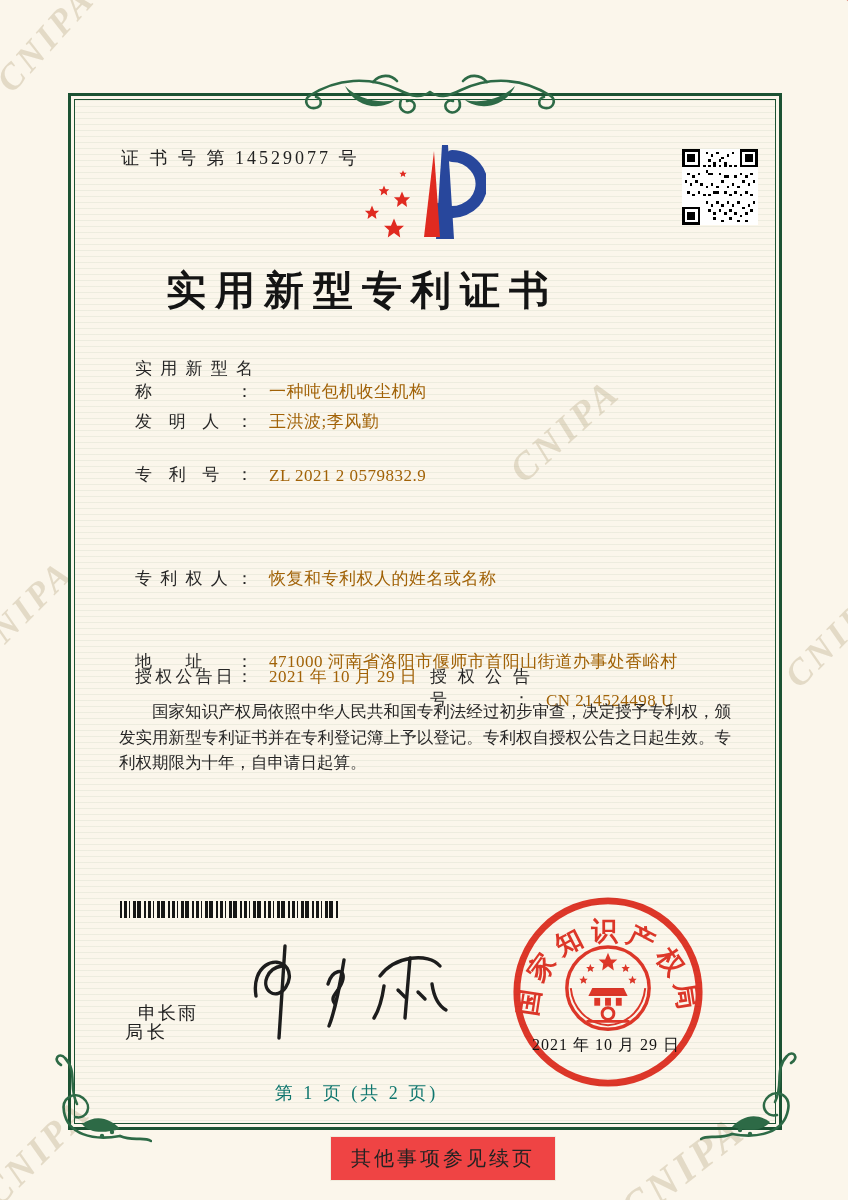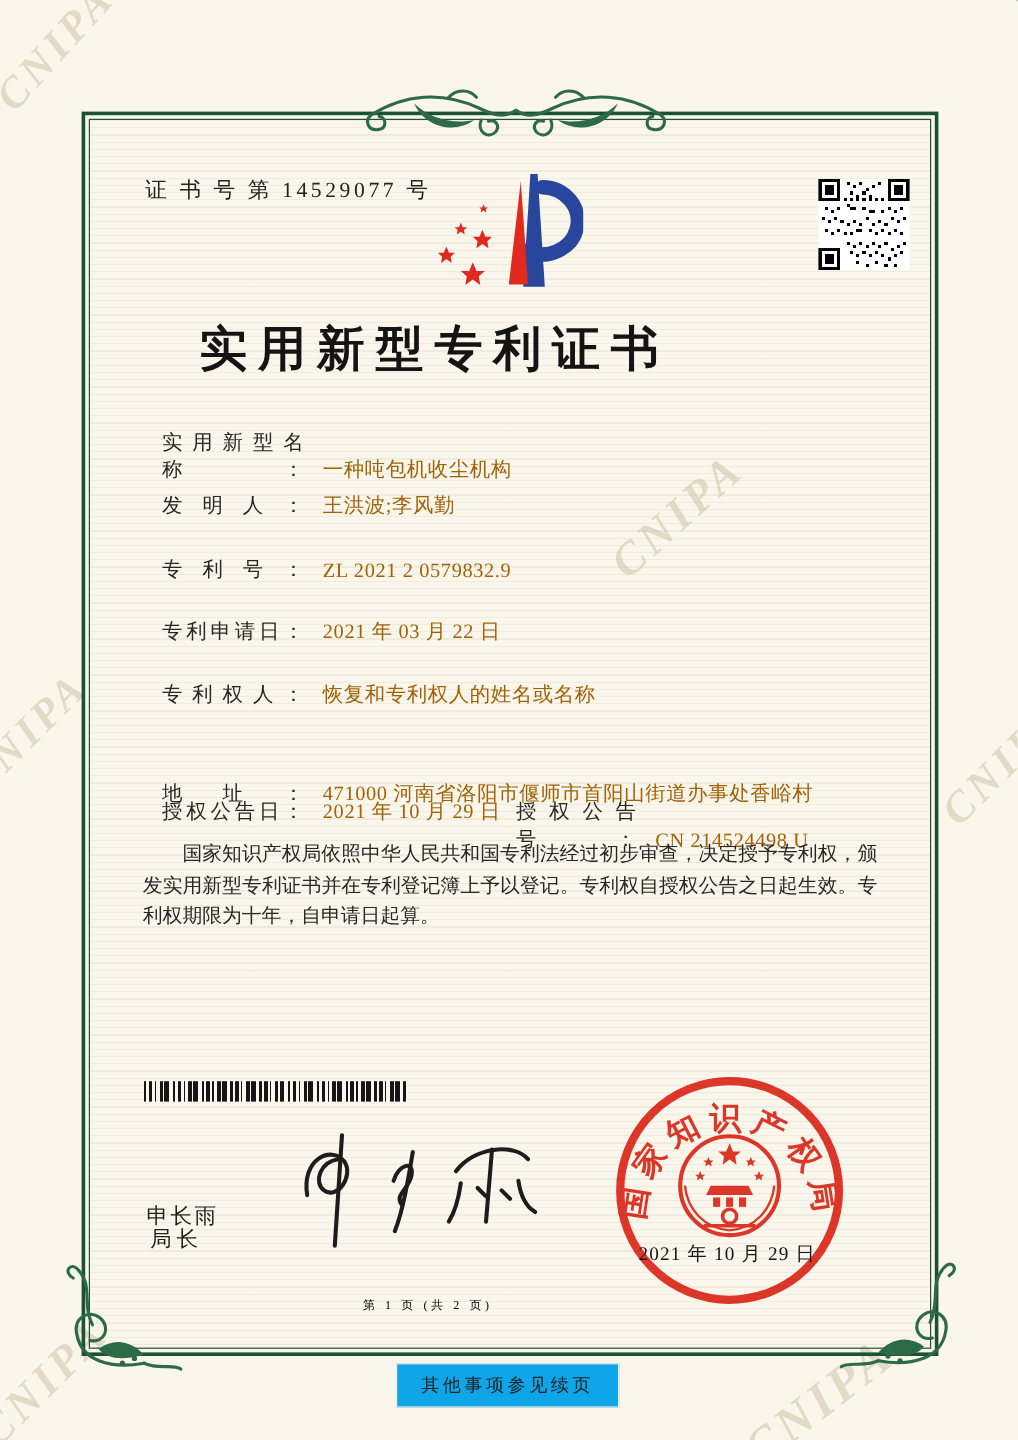--- a/index.html
+++ b/index.html
@@ -168,10 +168,6 @@
   <div class="row" style="top:463px;">
     <span class="flabel">专利号：</span>
     <span class="fvalue">ZL 2021 2 0579832.9</span>
-  </div>
-  <div class="row" style="top:515px;">
-    <span class="flabel">专利申请日：</span>
-    <span class="fvalue">2021 年 03 月 22 日</span>
   </div>
   <div class="row" style="top:567px;">
     <span class="flabel">专利权人：</span>

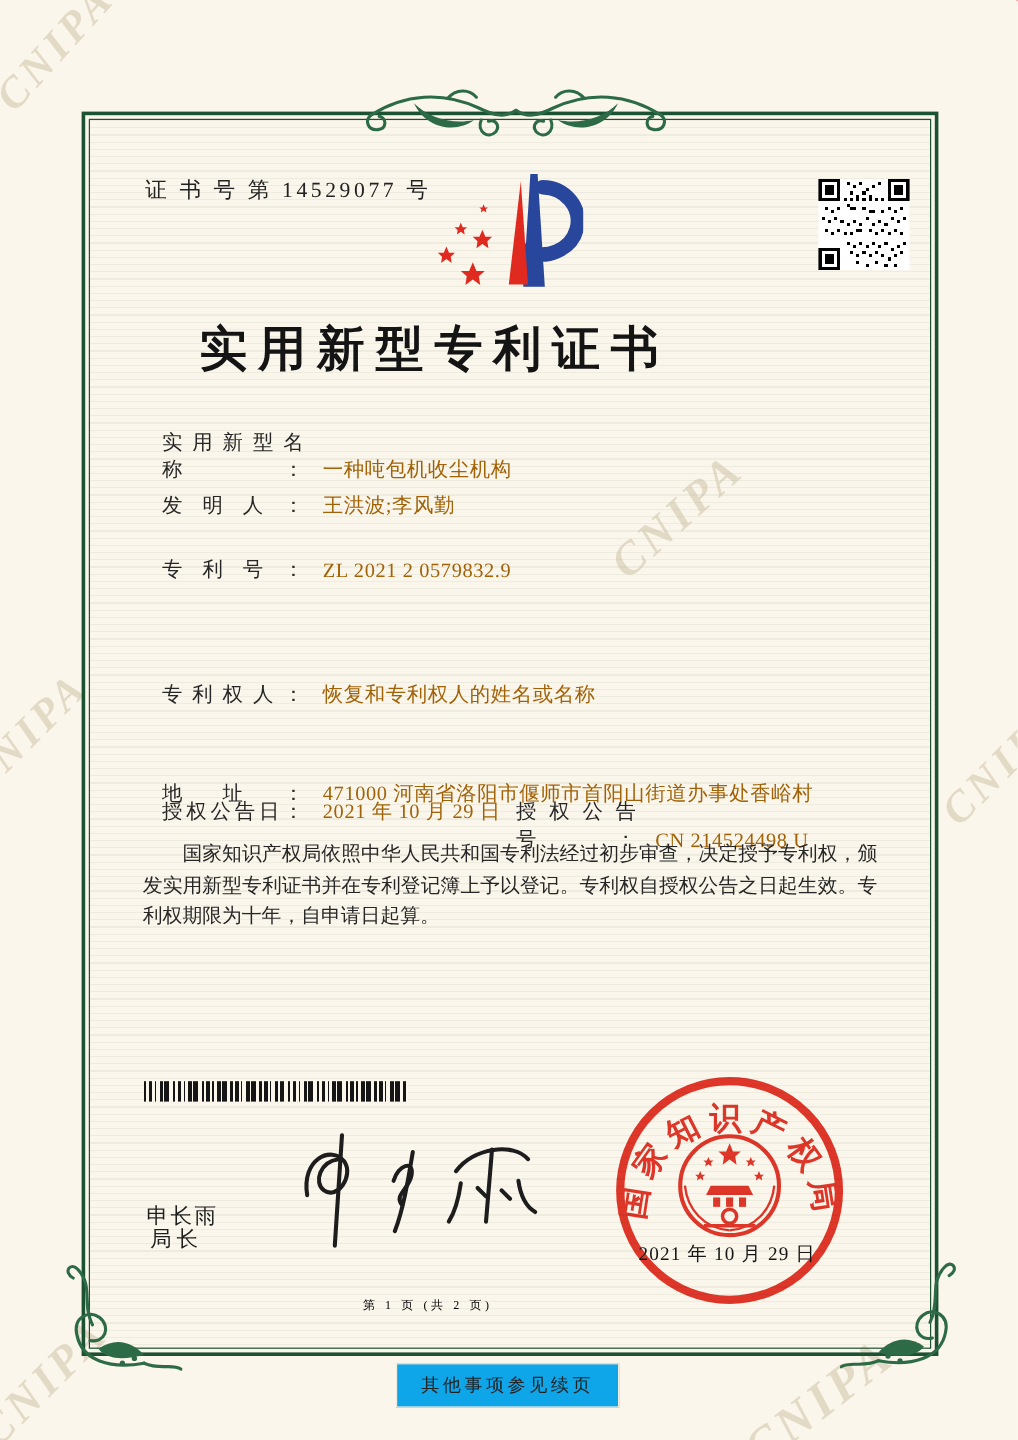--- a/index.html
+++ b/index.html
@@ -52,7 +52,7 @@
       #151515 17px 21px,#fbf6eb 21px 24px);}
 
   .sig-title{position:absolute;left:125px;top:1020px;font-size:18px;letter-spacing:4px;color:#1e1e1e;}
-  .sig-name{position:absolute;left:122px;top:1001px;font-size:18px;letter-spacing:2px;color:#1e1e1e;}
+  .sig-name{position:absolute;left:138px;top:1001px;font-size:18px;letter-spacing:2px;color:#1e1e1e;}
   .signature{position:absolute;left:232px;top:938px;}
   .signature path{stroke:#1d1d1d;stroke-width:3.4;fill:none;stroke-linecap:round;stroke-linejoin:round;}
 

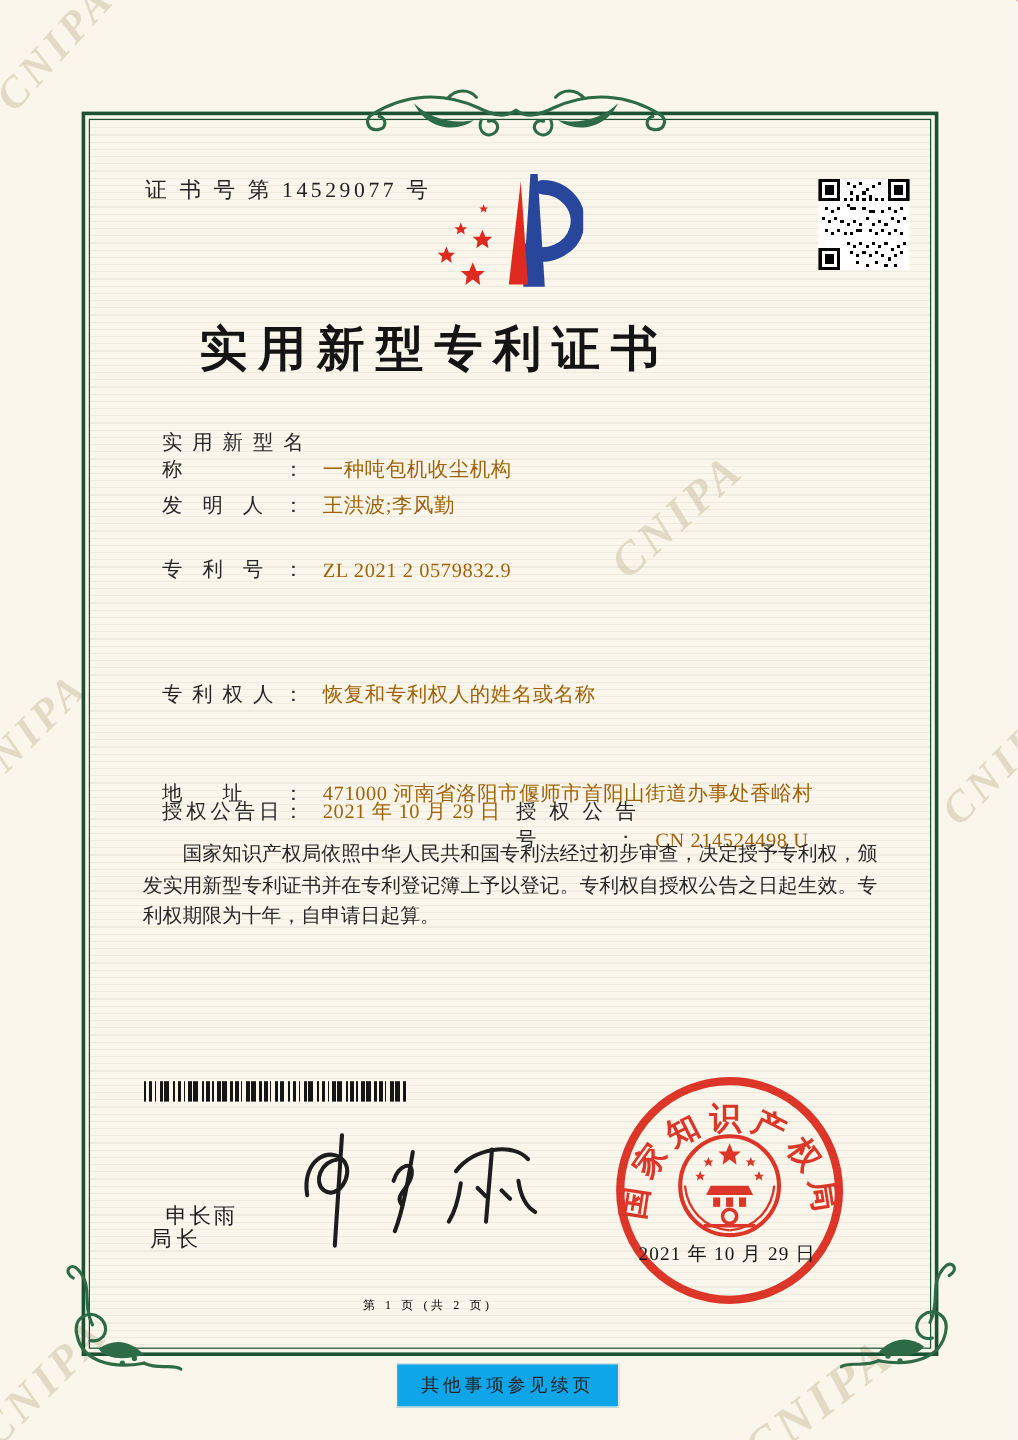--- a/index.html
+++ b/index.html
@@ -61,7 +61,7 @@
              font-size:16px;letter-spacing:1px;color:#151515;}
 
   .page-num{position:absolute;left:0;top:1081px;width:713px;text-align:center;
-            font-size:10px;letter-spacing:3px;color:#000000;}
+            font-size:18px;letter-spacing:3px;color:#0f766e;}
 
   .note-box{position:absolute;left:330px;top:1136px;background:#0ea5e9;
             border:1px solid #f0ebdd;padding:8px 20px;font-size:15px;

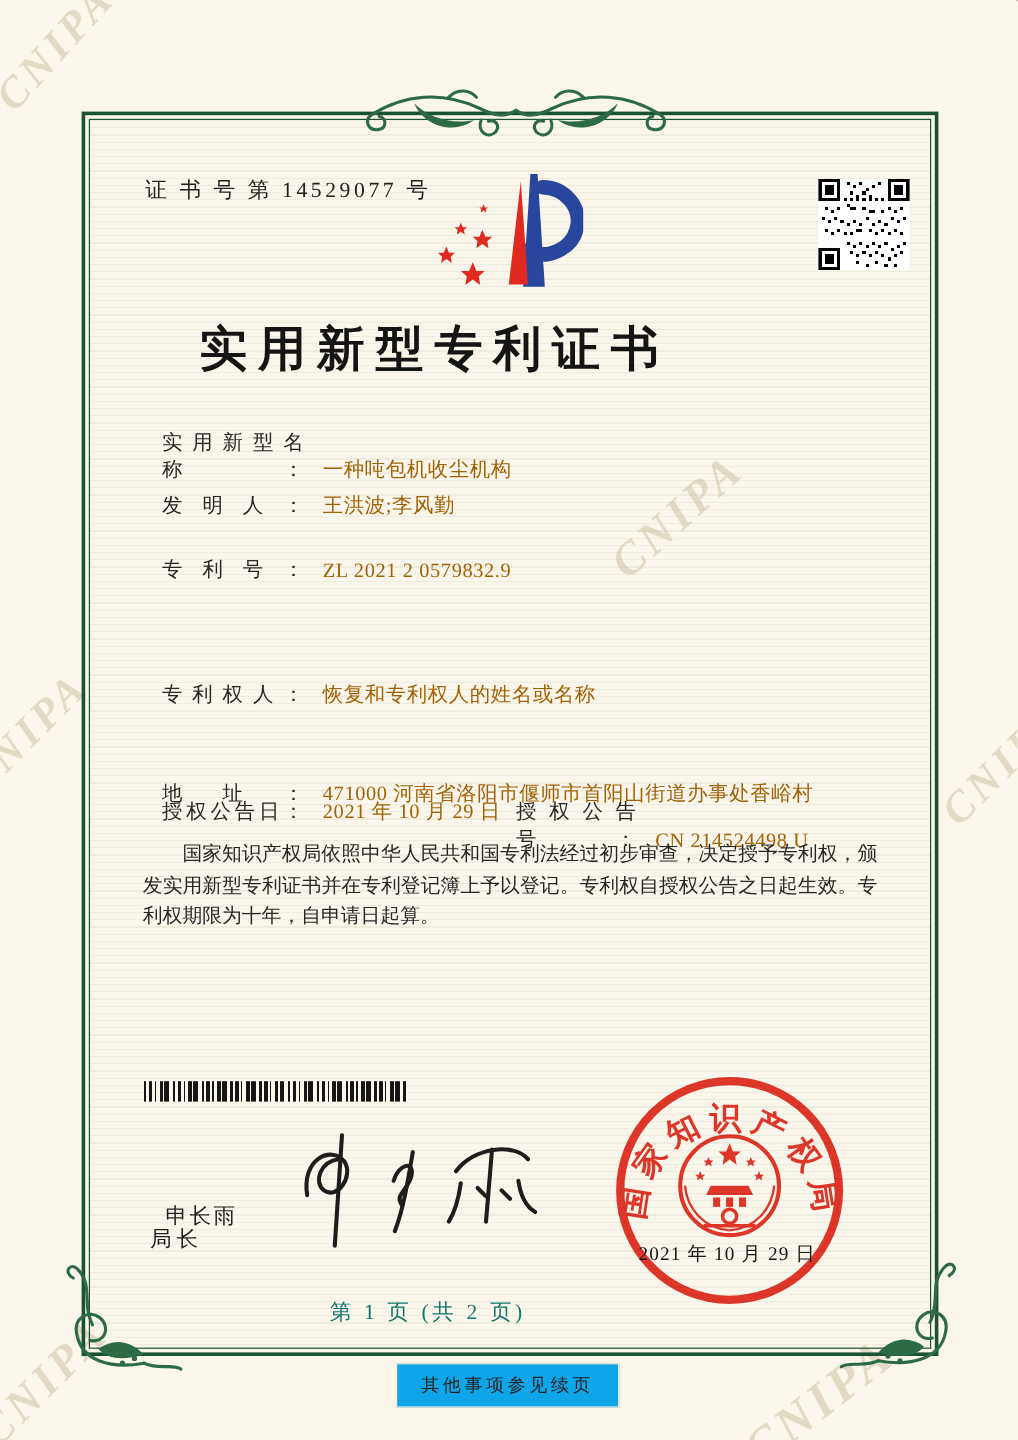--- a/index.html
+++ b/index.html
@@ -63,8 +63,8 @@
   .page-num{position:absolute;left:0;top:1081px;width:713px;text-align:center;
             font-size:18px;letter-spacing:3px;color:#0f766e;}
 
-  .note-box{position:absolute;left:330px;top:1136px;background:#0ea5e9;
-            border:1px solid #f0ebdd;padding:8px 20px;font-size:15px;
+  .note-box{position:absolute;left:330px;top:1136px;background:#ef4444;
+            border:1px solid #f0ebdd;padding:8px 20px;font-size:20px;
             letter-spacing:3px;color:#222;}
 </style>
 </head>

